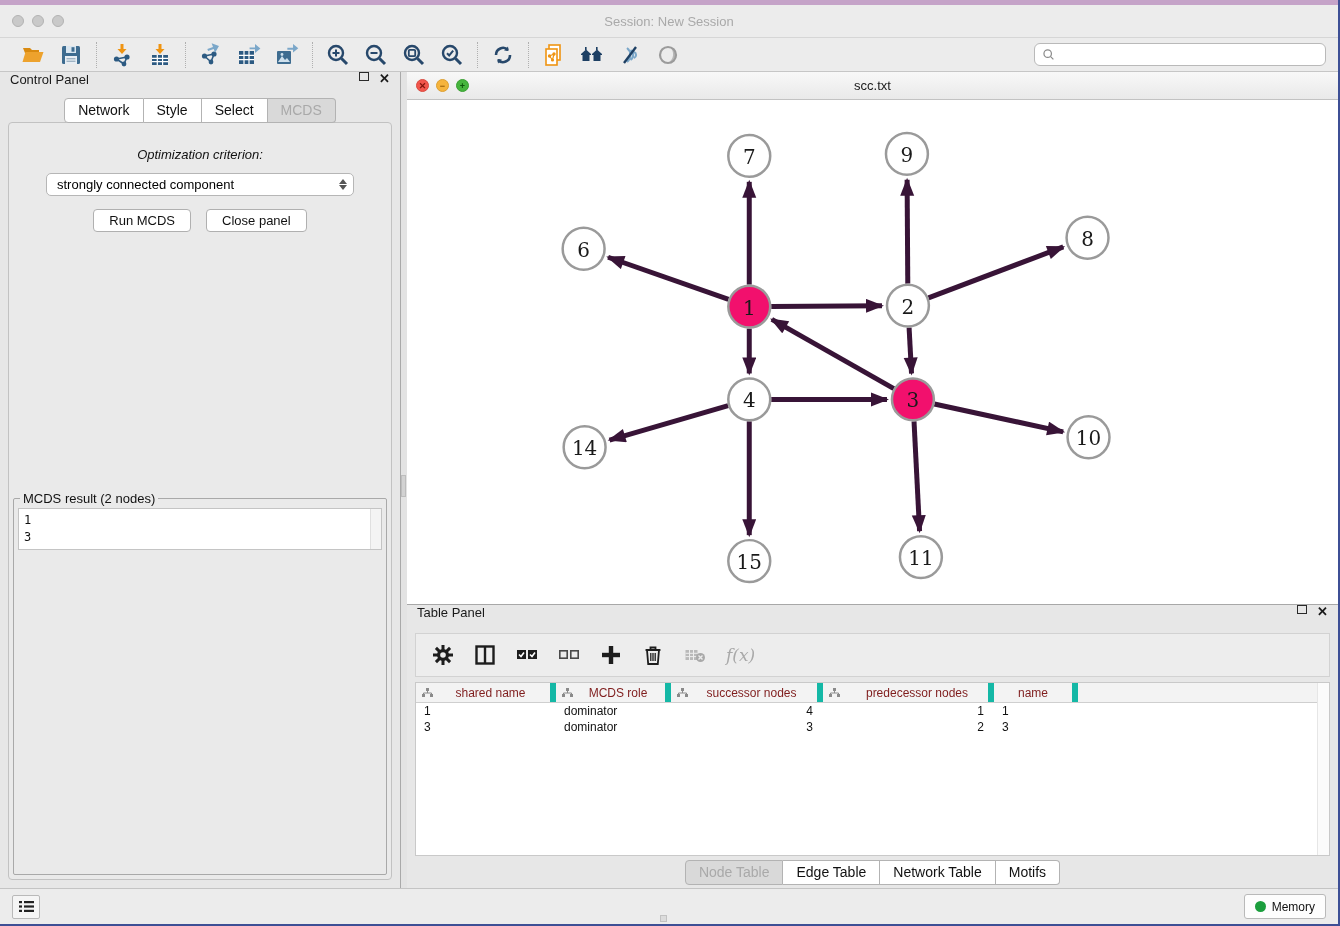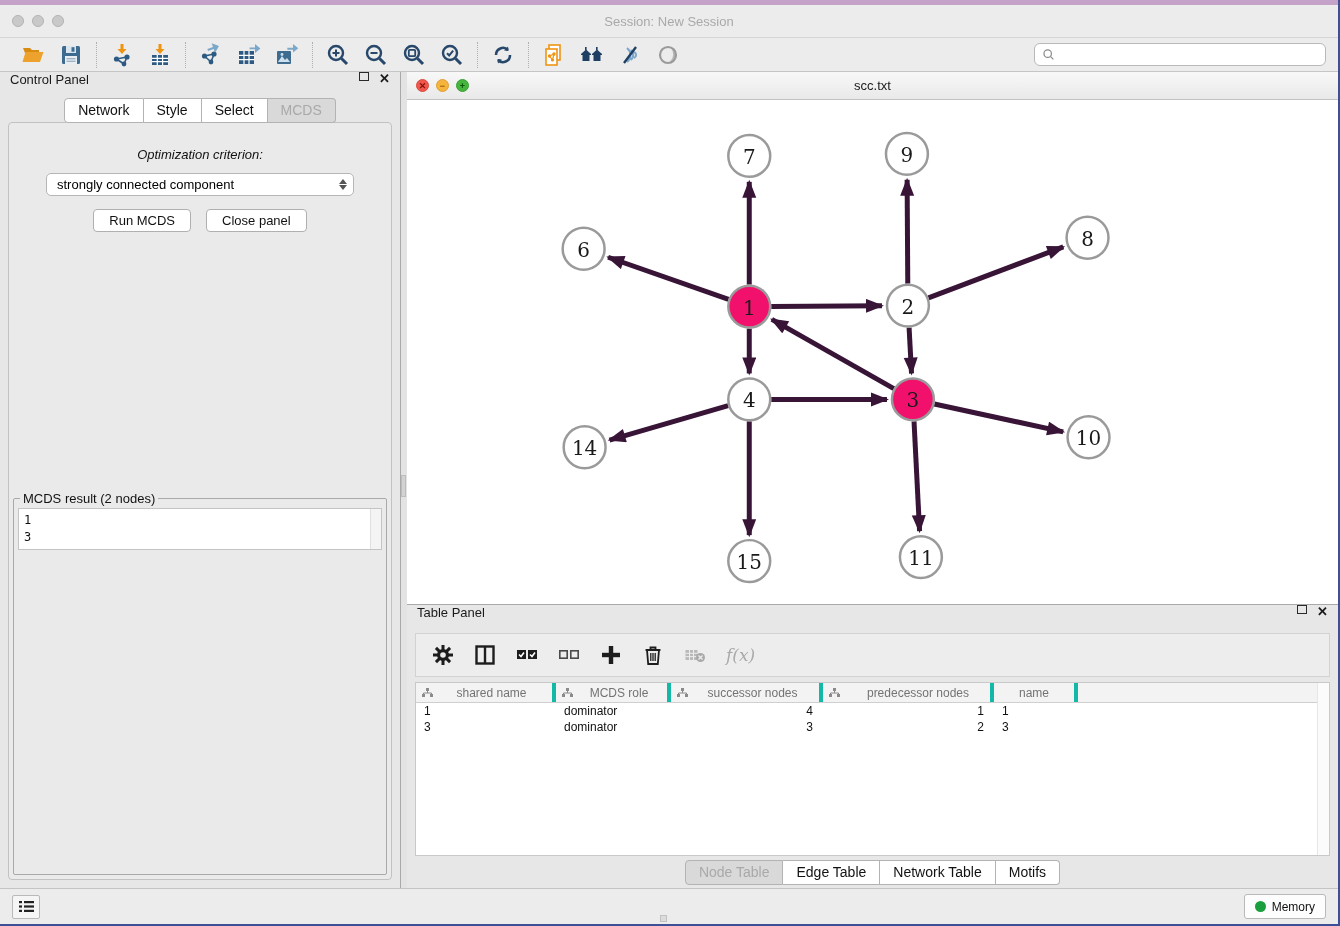--- a/index.html
+++ b/index.html
@@ -90,8 +90,8 @@
   .tp-table-wrap { flex:1; margin:5px 8px 0; background:#fff; border:1px solid #c9c9c9; position:relative; overflow:hidden;
                    display:flex; flex-direction:column; }
   .thead { display:flex; height:20px; background:#f3f3f3; border-bottom:1px solid #cfcfcf; flex:none; }
-  .th { display:flex; align-items:center; gap:4px; border-right:4px solid #14b8a6; background:#f3f3f3;
-        font-size:12px; color:#737373; padding:0 6px; }
+  .th { display:flex; align-items:center; gap:4px; border-right:6px solid #14b8a6; background:#f3f3f3;
+        font-size:12px; color:#7f1d1d; padding:0 6px; }
   .th .th-label { flex:1; text-align:center; }
   .trow { display:flex; height:16px; align-items:center; font-size:12px; color:#111; flex:none; }
   .td { overflow:hidden; white-space:nowrap; }

